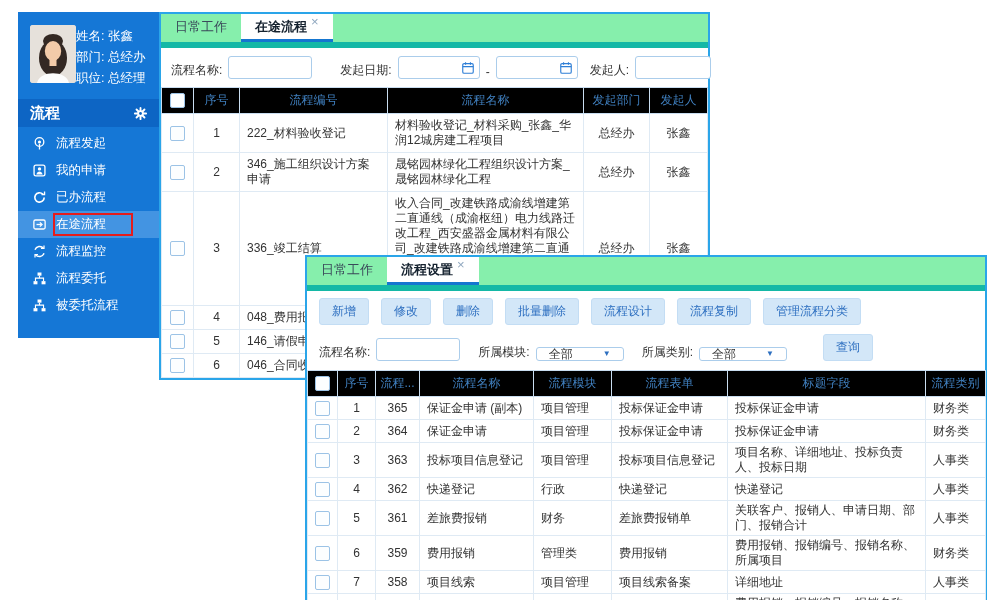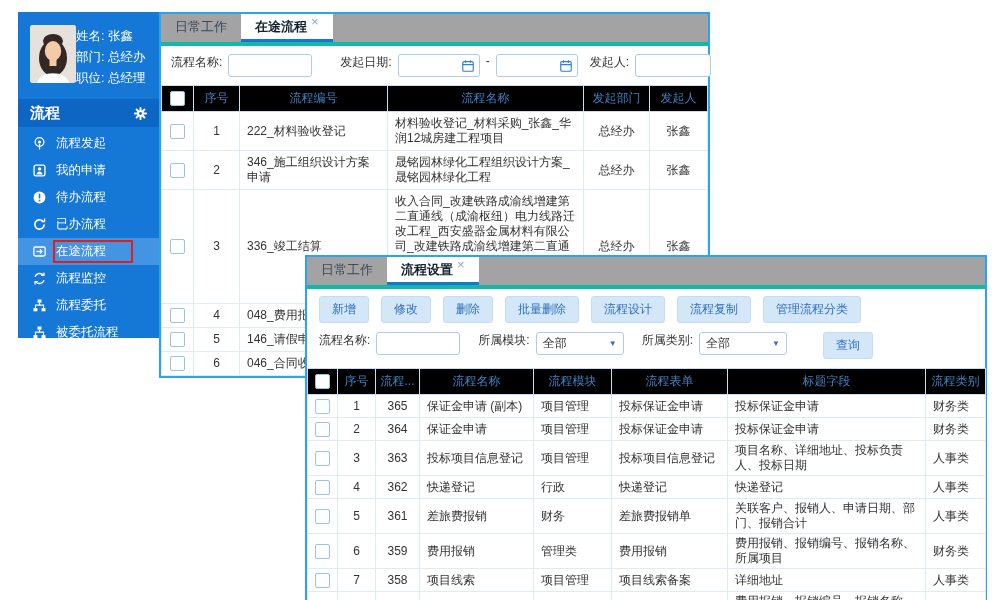--- a/index.html
+++ b/index.html
@@ -26,7 +26,7 @@
   .window{position:absolute;background:#fff;border:2px solid #2aa5e9;box-sizing:border-box}
   #win1{left:159px;top:12px;width:551px;z-index:1}
   #win2{left:305px;top:255px;width:682px;z-index:2}
-  .tabbar{display:flex;background:#a3a3a3;height:28px;border-bottom:4px solid #14b8a6}
+  .tabbar{display:flex;background:#86efac;height:28px;border-bottom:6px solid #14b8a6}
   .tab{padding:0 14px;font-size:13px;color:#3a4a5a;display:flex;align-items:center;cursor:pointer;
     border-bottom:3px solid transparent;box-sizing:border-box;height:28px}
   .tab.active{background:#fff;color:#15222f;font-weight:bold;border-bottom-color:#1576d0}

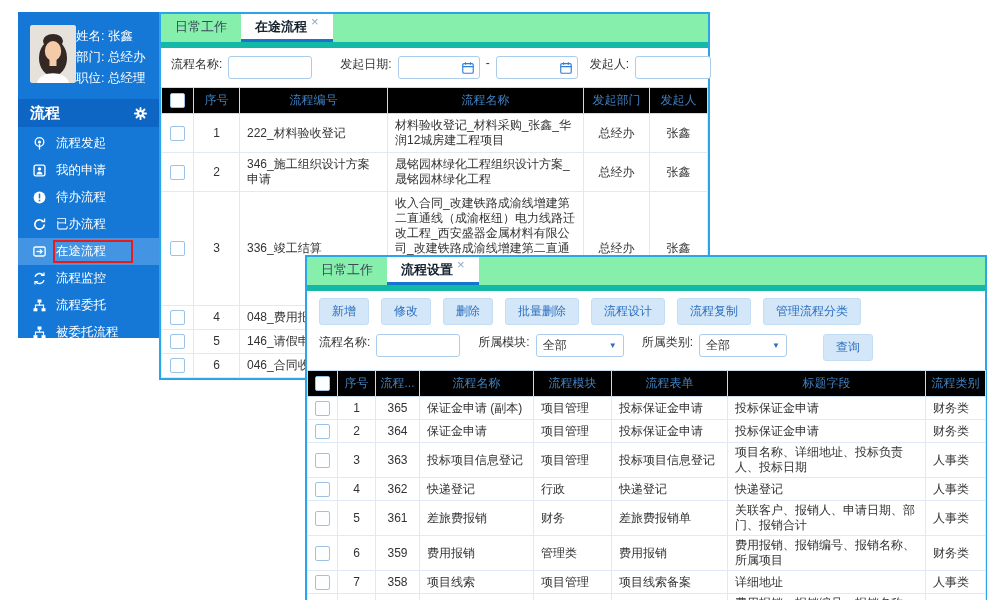--- a/index.html
+++ b/index.html
@@ -31,7 +31,7 @@
     border-bottom:3px solid transparent;box-sizing:border-box;height:28px}
   .tab.active{background:#fff;color:#15222f;font-weight:bold;border-bottom-color:#1576d0}
   .tab .close{color:#8fa7bf;font-weight:normal;font-size:13px;margin-left:4px;position:relative;top:-5px;line-height:10px}
-  .searchrow{display:flex;align-items:flex-start;padding:8px 10px;font-size:12px;color:#333;gap:6px;white-space:nowrap}
+  .searchrow{display:flex;align-items:flex-end;padding:8px 10px;font-size:12px;color:#333;gap:6px;white-space:nowrap}
   input.txt{height:23px;border:1px solid #abcdeb;border-radius:3px;outline:none;padding:0 5px;font-size:12px;
     box-sizing:border-box;font-family:inherit;background:#fff}
   .datebox{display:flex;align-items:center;border:1px solid #abcdeb;border-radius:3px;height:23px;

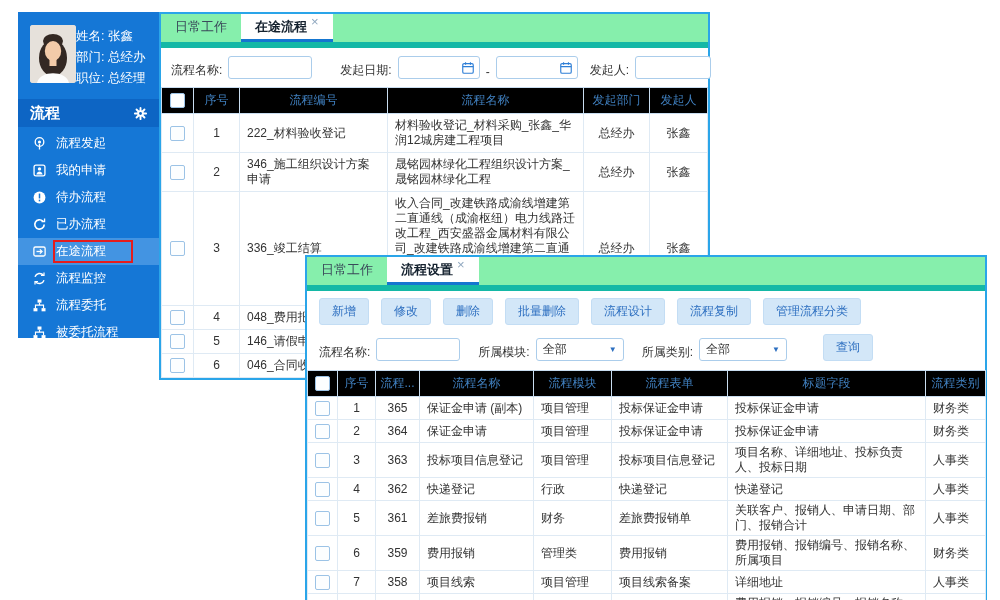--- a/index.html
+++ b/index.html
@@ -119,16 +119,6 @@
       </div>
       <div class="side-item">
         <span style="width: 15px; height: 15px; flex: 0 0 auto; display: block;">
-          <svg viewBox="0 0 16 16">
-            <circle cx="8" cy="8" r="6.3" fill="currentColor"></circle>
-            <rect x="7.2" y="3.8" width="1.6" height="5.2" fill="#1577d6"></rect>
-            <rect x="7.2" y="10.3" width="1.6" height="1.8" fill="#1577d6"></rect>
-          </svg>
-        </span>
-        <span>待办流程</span>
-      </div>
-      <div class="side-item">
-        <span style="width: 15px; height: 15px; flex: 0 0 auto; display: block;">
           <svg viewBox="0 0 16 16" fill="none" stroke="currentColor">
             <path d="M13 8a5 5 0 1 1-1.5-3.6" stroke-width="1.8"></path>
             <path d="M13.4 1.6v3.2h-3.2" stroke-width="1.4"></path>

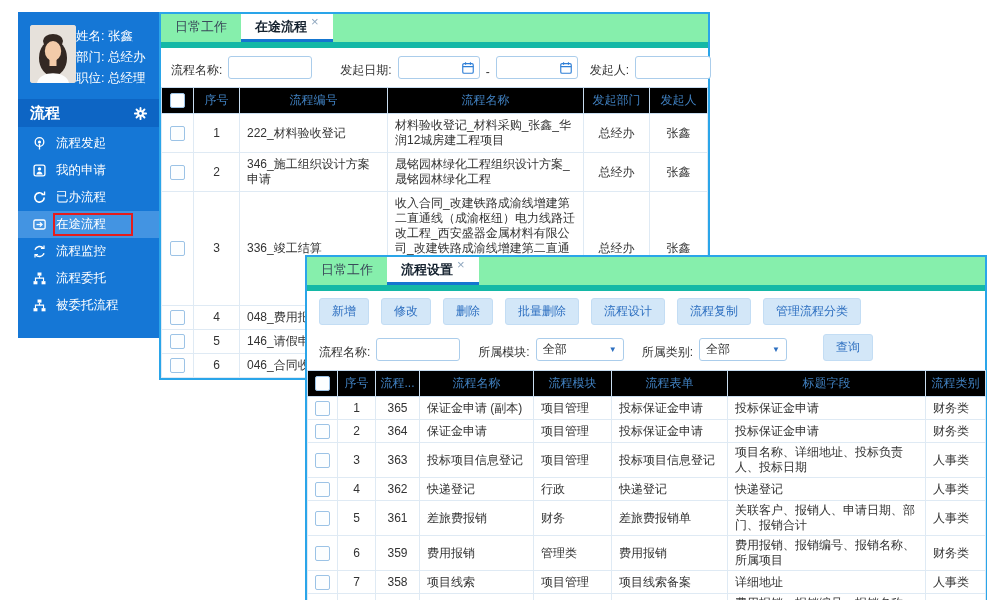--- a/index.html
+++ b/index.html
@@ -52,8 +52,8 @@
   .btnrow{display:flex;gap:12px;padding:7px 12px 6px}
   .btn{background:#d3e7f8;color:#2d6fc0;border:1px solid #c3ddf4;border-radius:3px;font-size:12px;
     padding:4px 12px;cursor:pointer;font-family:inherit;white-space:nowrap}
-  .select{display:flex;align-items:center;justify-content:space-between;width:88px;height:23px;
-    box-sizing:border-box;border:1px solid #abcdeb;border-radius:3px;padding:0 6px;background:#fff;
+  .select{display:flex;align-items:center;justify-content:space-between;width:88px;height:14px;
+    box-sizing:border-box;border:1px solid #abcdeb;border-radius:3px;padding:0 12px;background:#fff;
     font-size:12px;color:#333;cursor:pointer}
   .caret{color:#2d6fc0;font-size:8px;line-height:8px}
   #win2 .searchrow{padding:3px 12px 9px}

